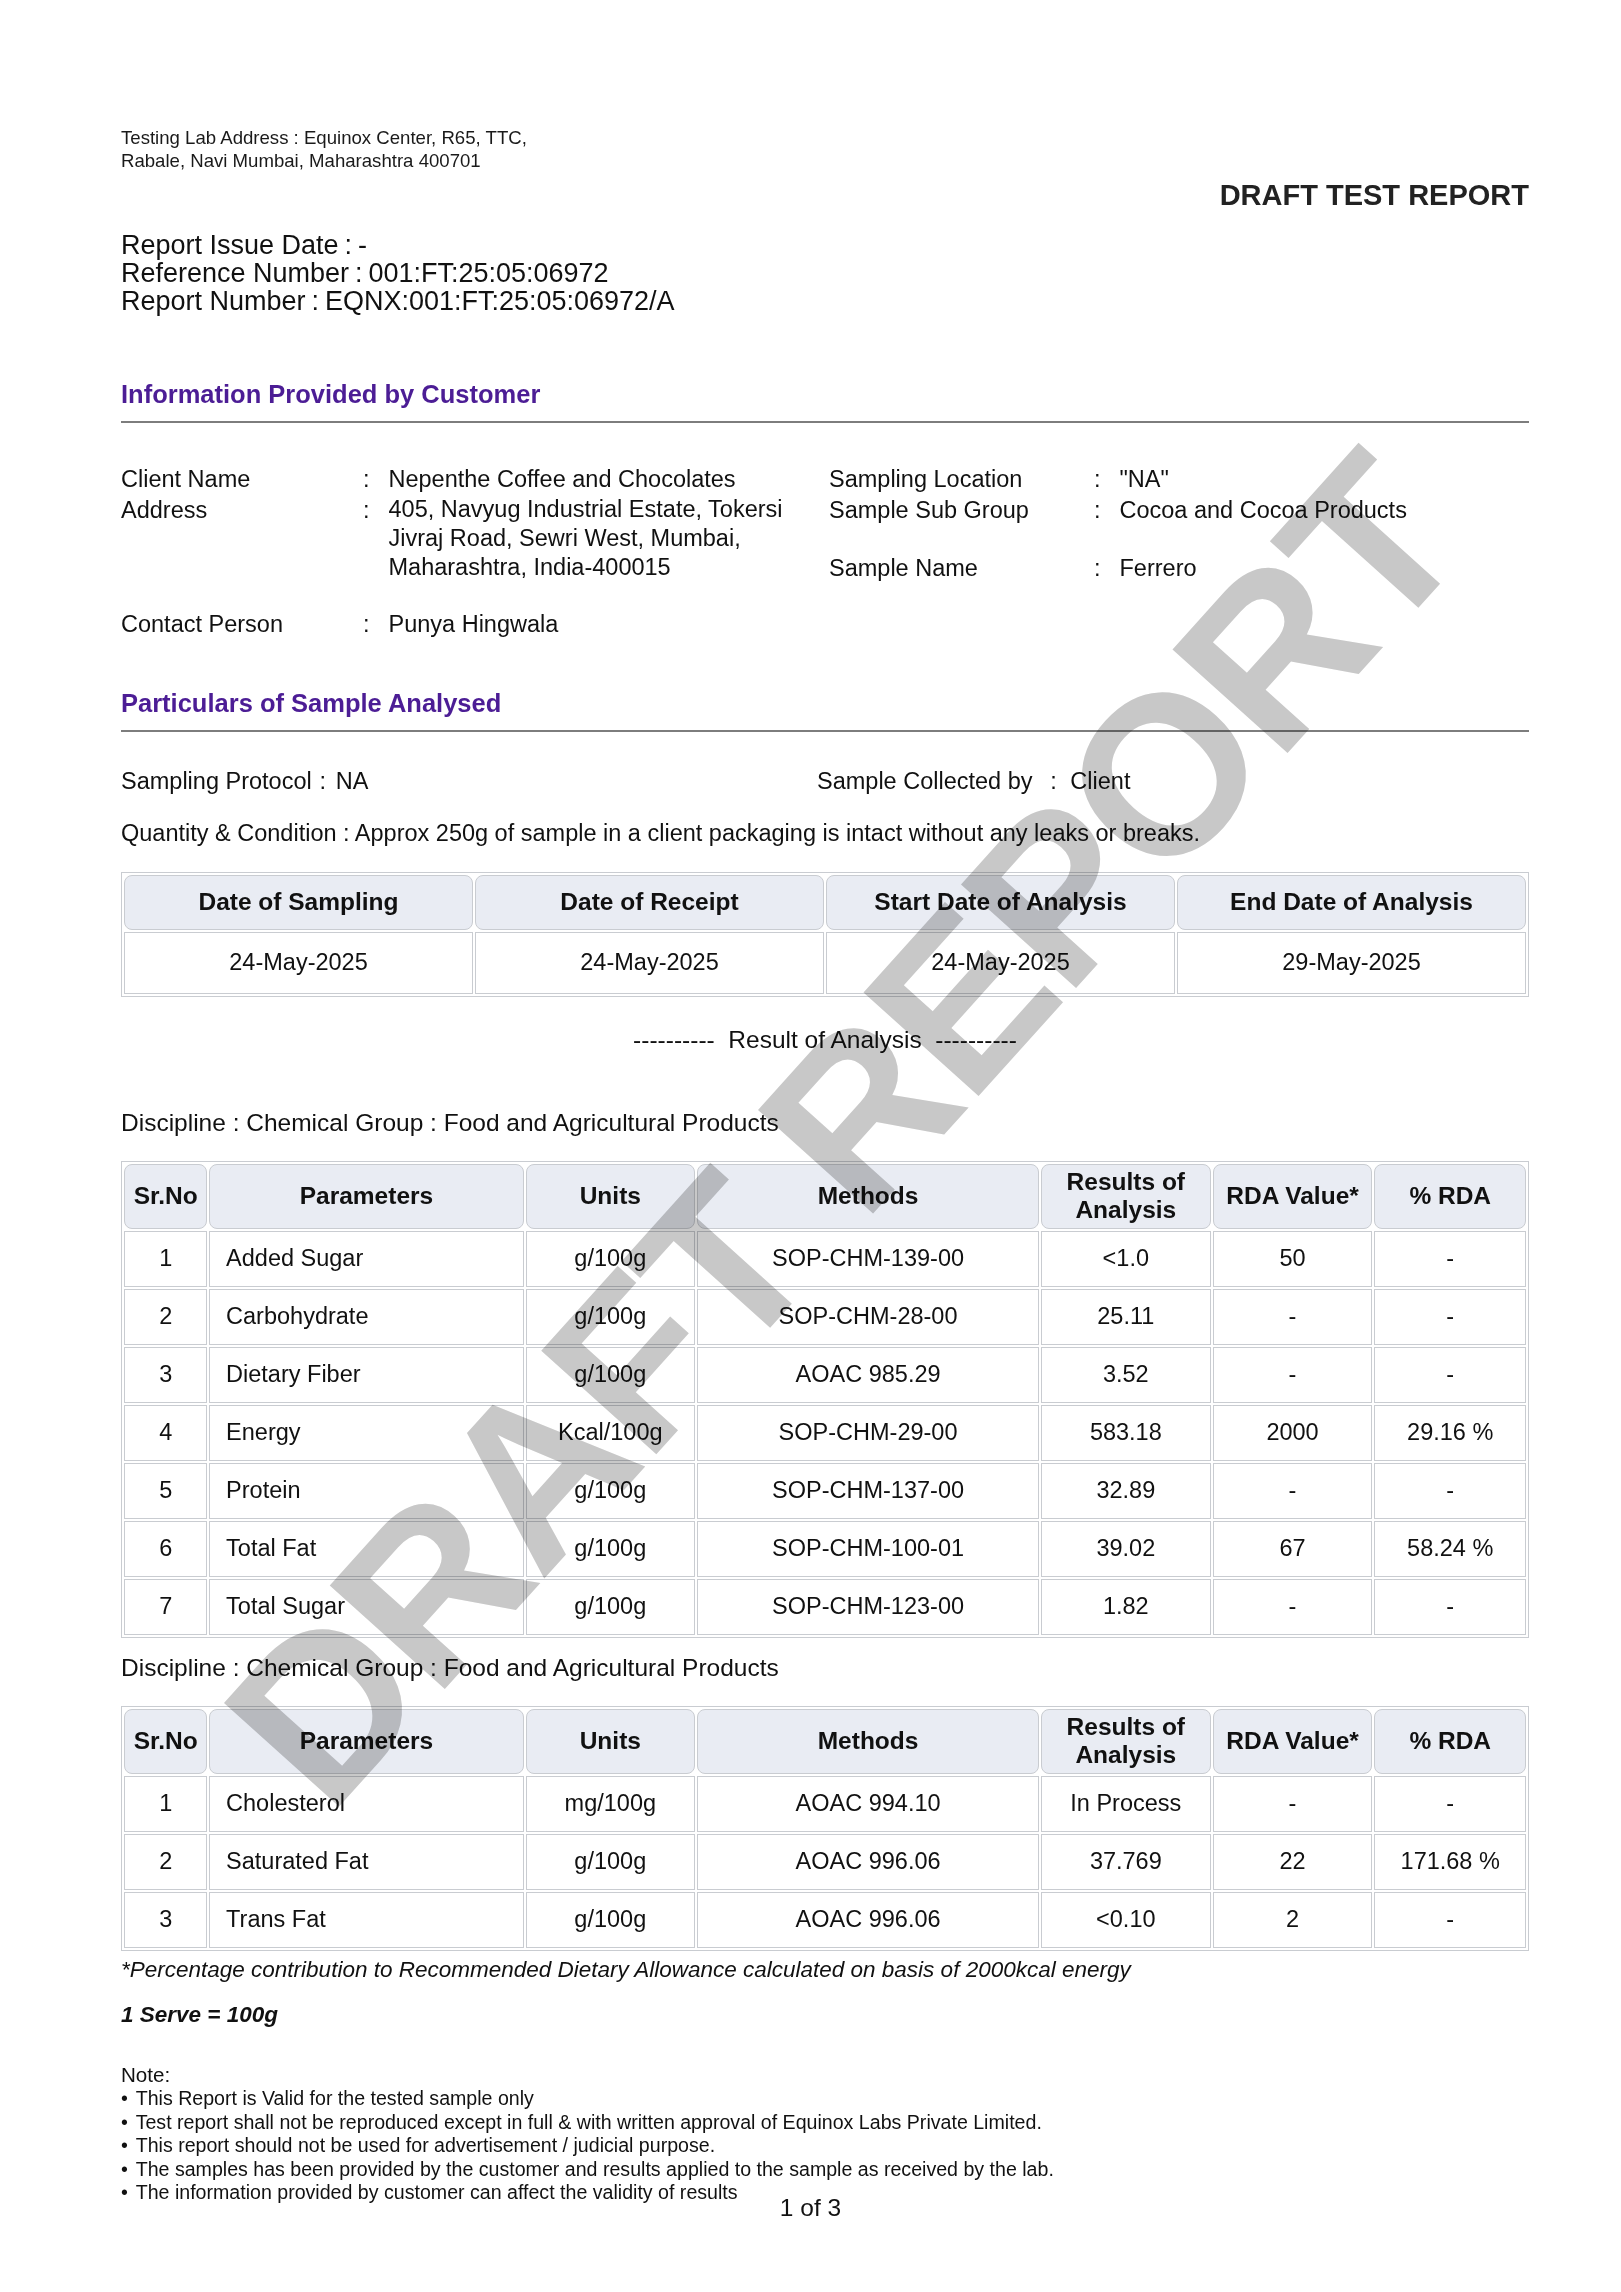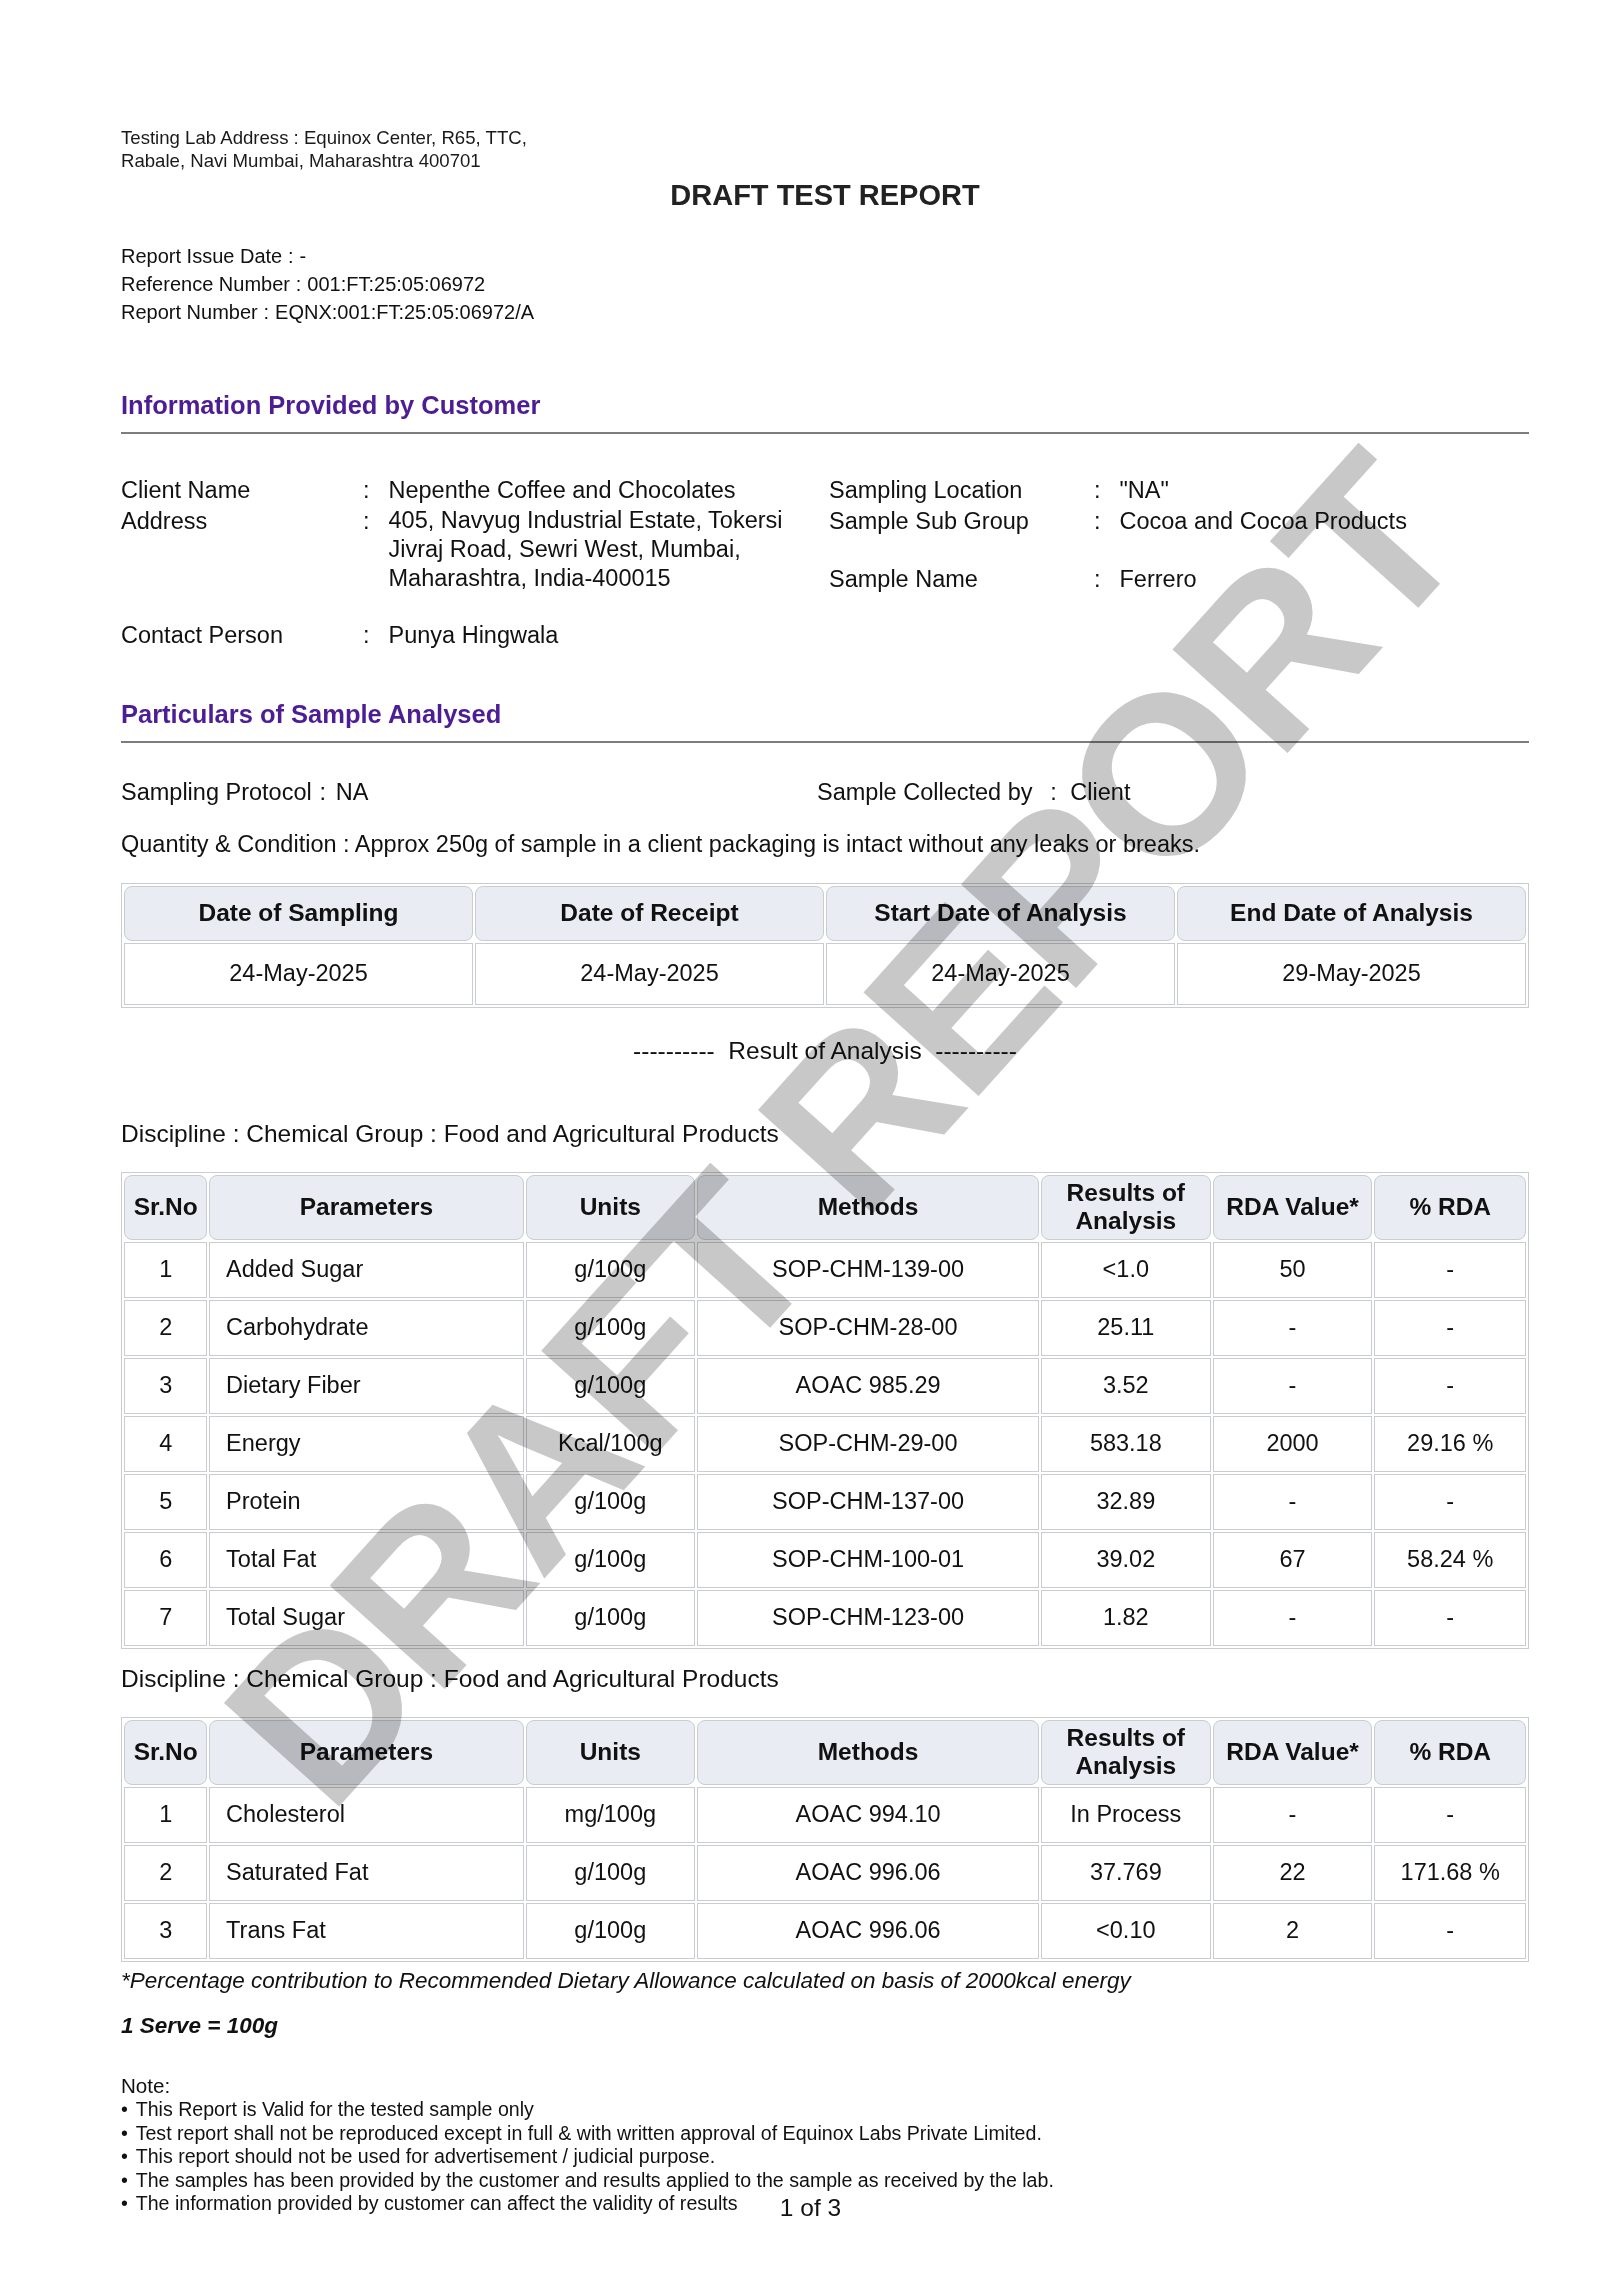--- a/index.html
+++ b/index.html
@@ -36,7 +36,7 @@
   .lab-address { font-size: 18.6px; line-height: 22.5px; color: #1a1a1a; }
   .report-title {
     margin-top: 5.9px;
-    text-align: center;
+    text-align: right;
     font-size: 29px;
     line-height: 35px;
     font-weight: bold;

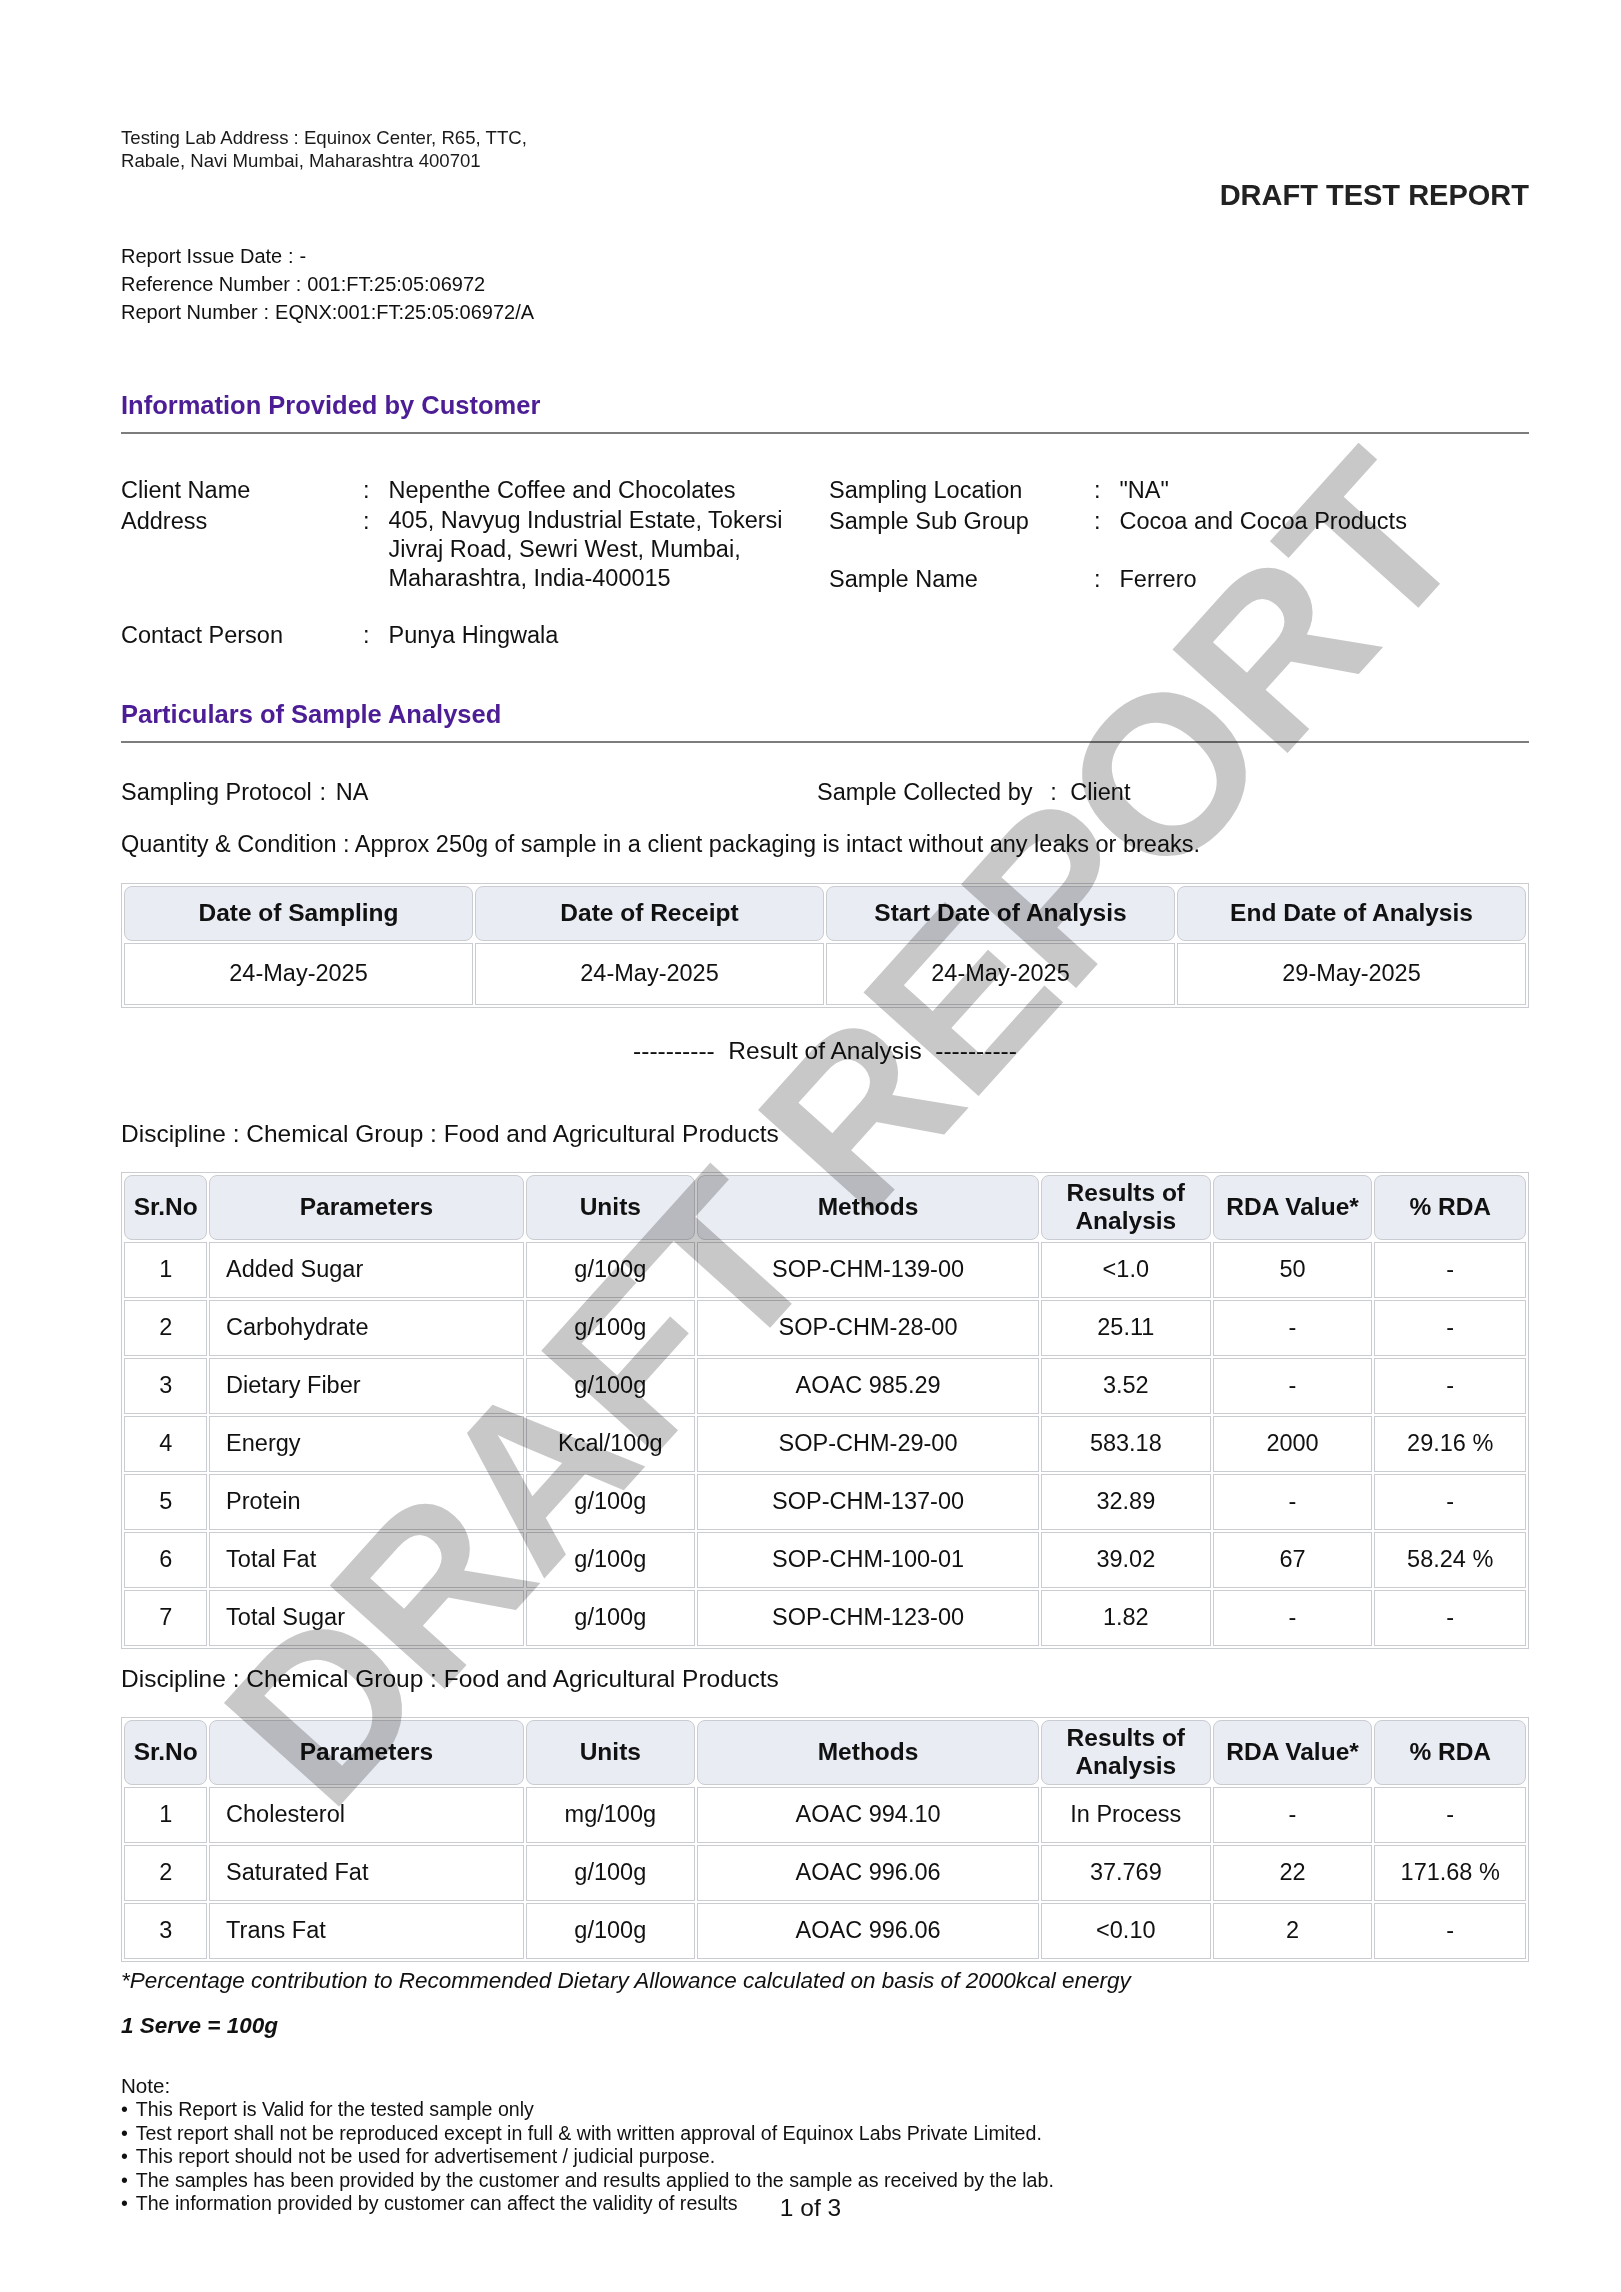--- a/index.html
+++ b/index.html
@@ -42,7 +42,7 @@
     font-weight: bold;
     color: #222;
   }
-  .meta-block { margin-top: 29px; font-size: 20px; }
+  .meta-block { margin-top: 18px; font-size: 27px; }
   .meta-line { line-height: 28px; }
   .meta-line .sep { padding: 0 5.9px; }
 

